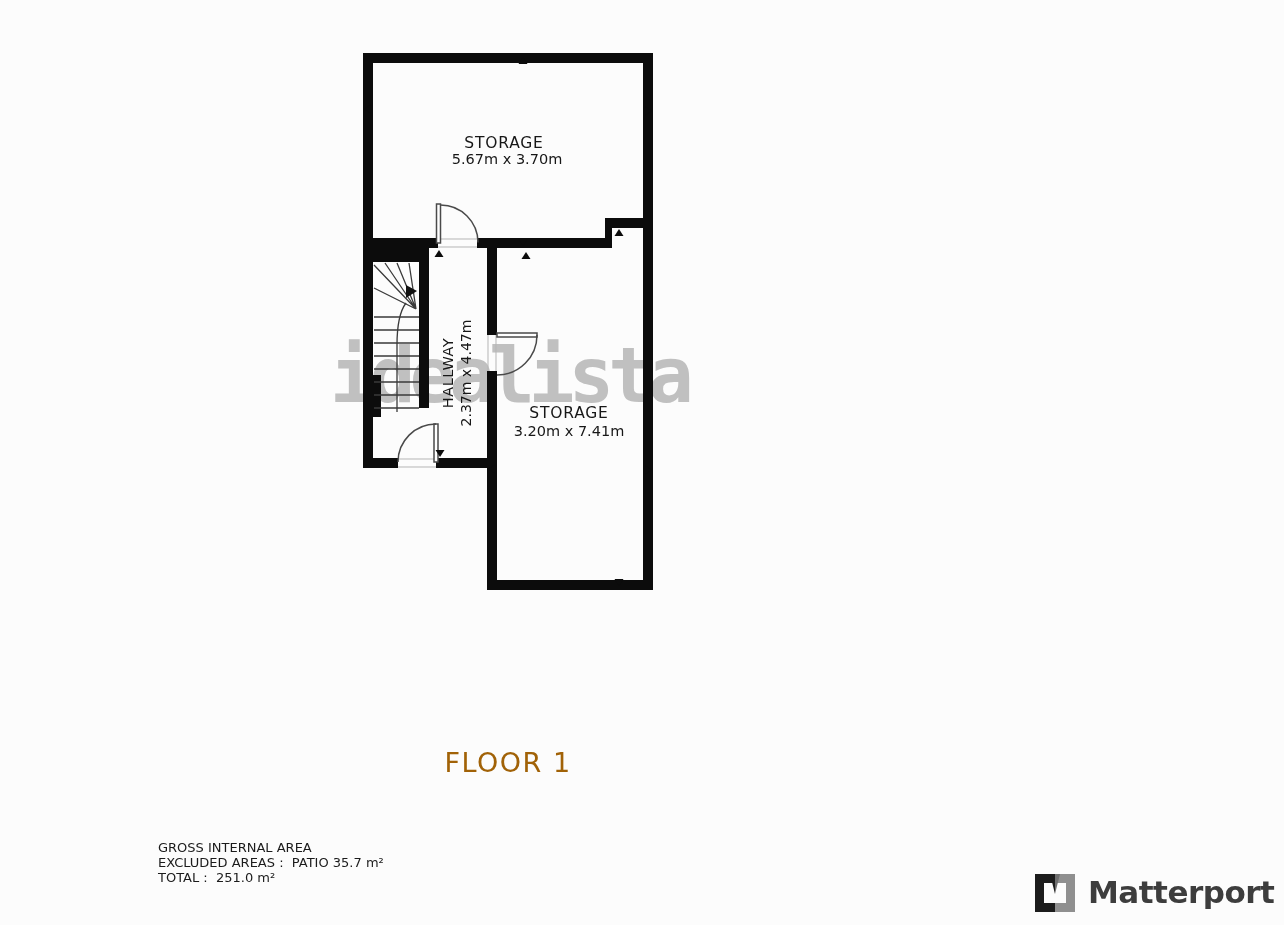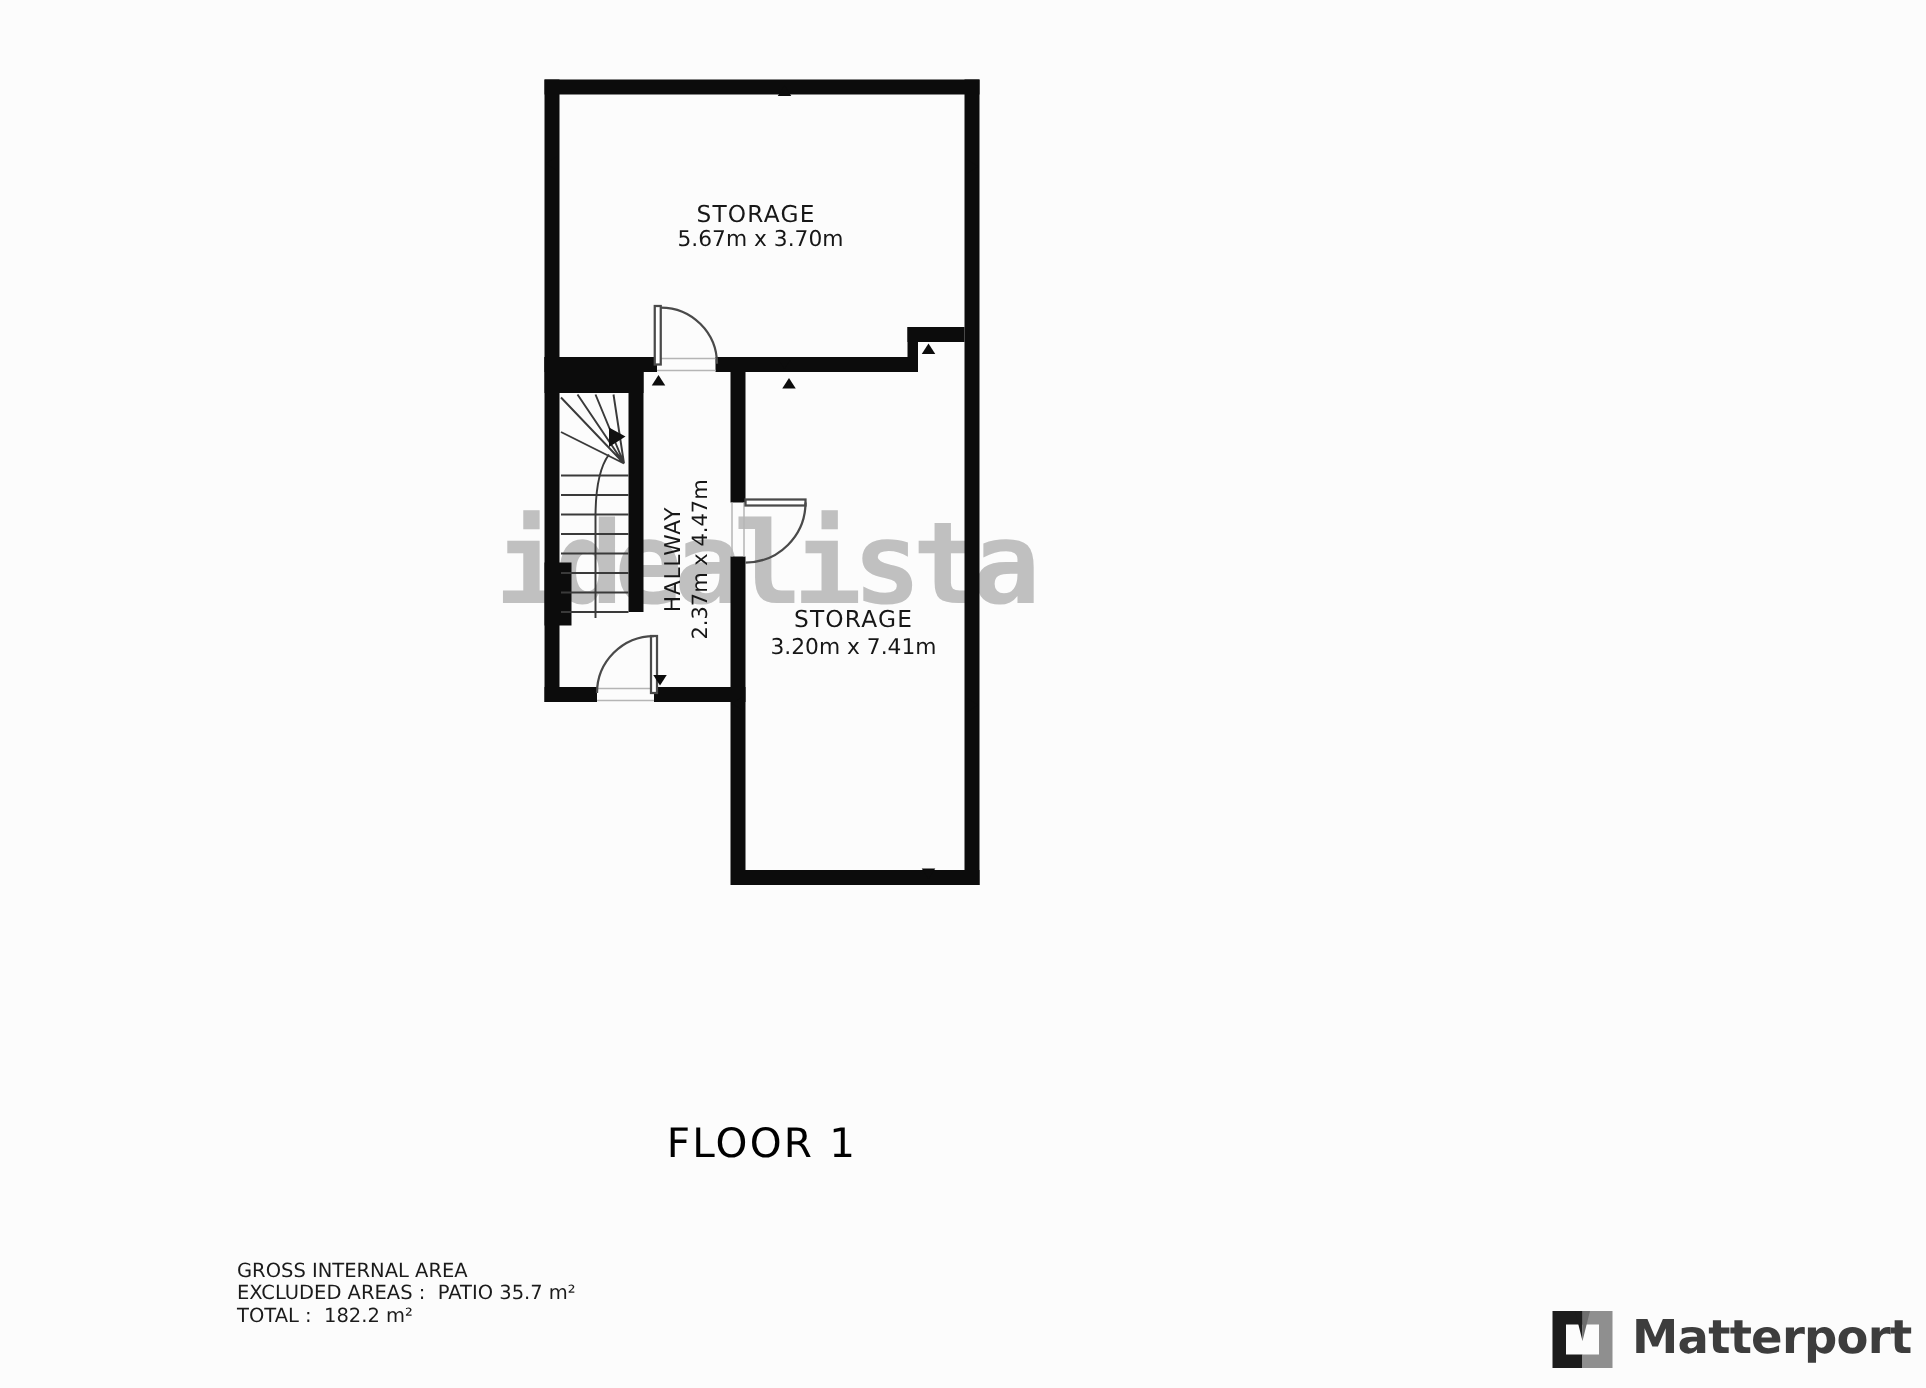--- a/index.html
+++ b/index.html
@@ -19,7 +19,7 @@
 
   .plan-title{
     position:absolute;left:358px;top:747px;width:300px;z-index:3;
-    text-align:center;font-size:27px;letter-spacing:1.5px;color:#000000;
+    text-align:center;font-size:27px;letter-spacing:1.5px;color:#a16207;
   }
 
   .area-summary{

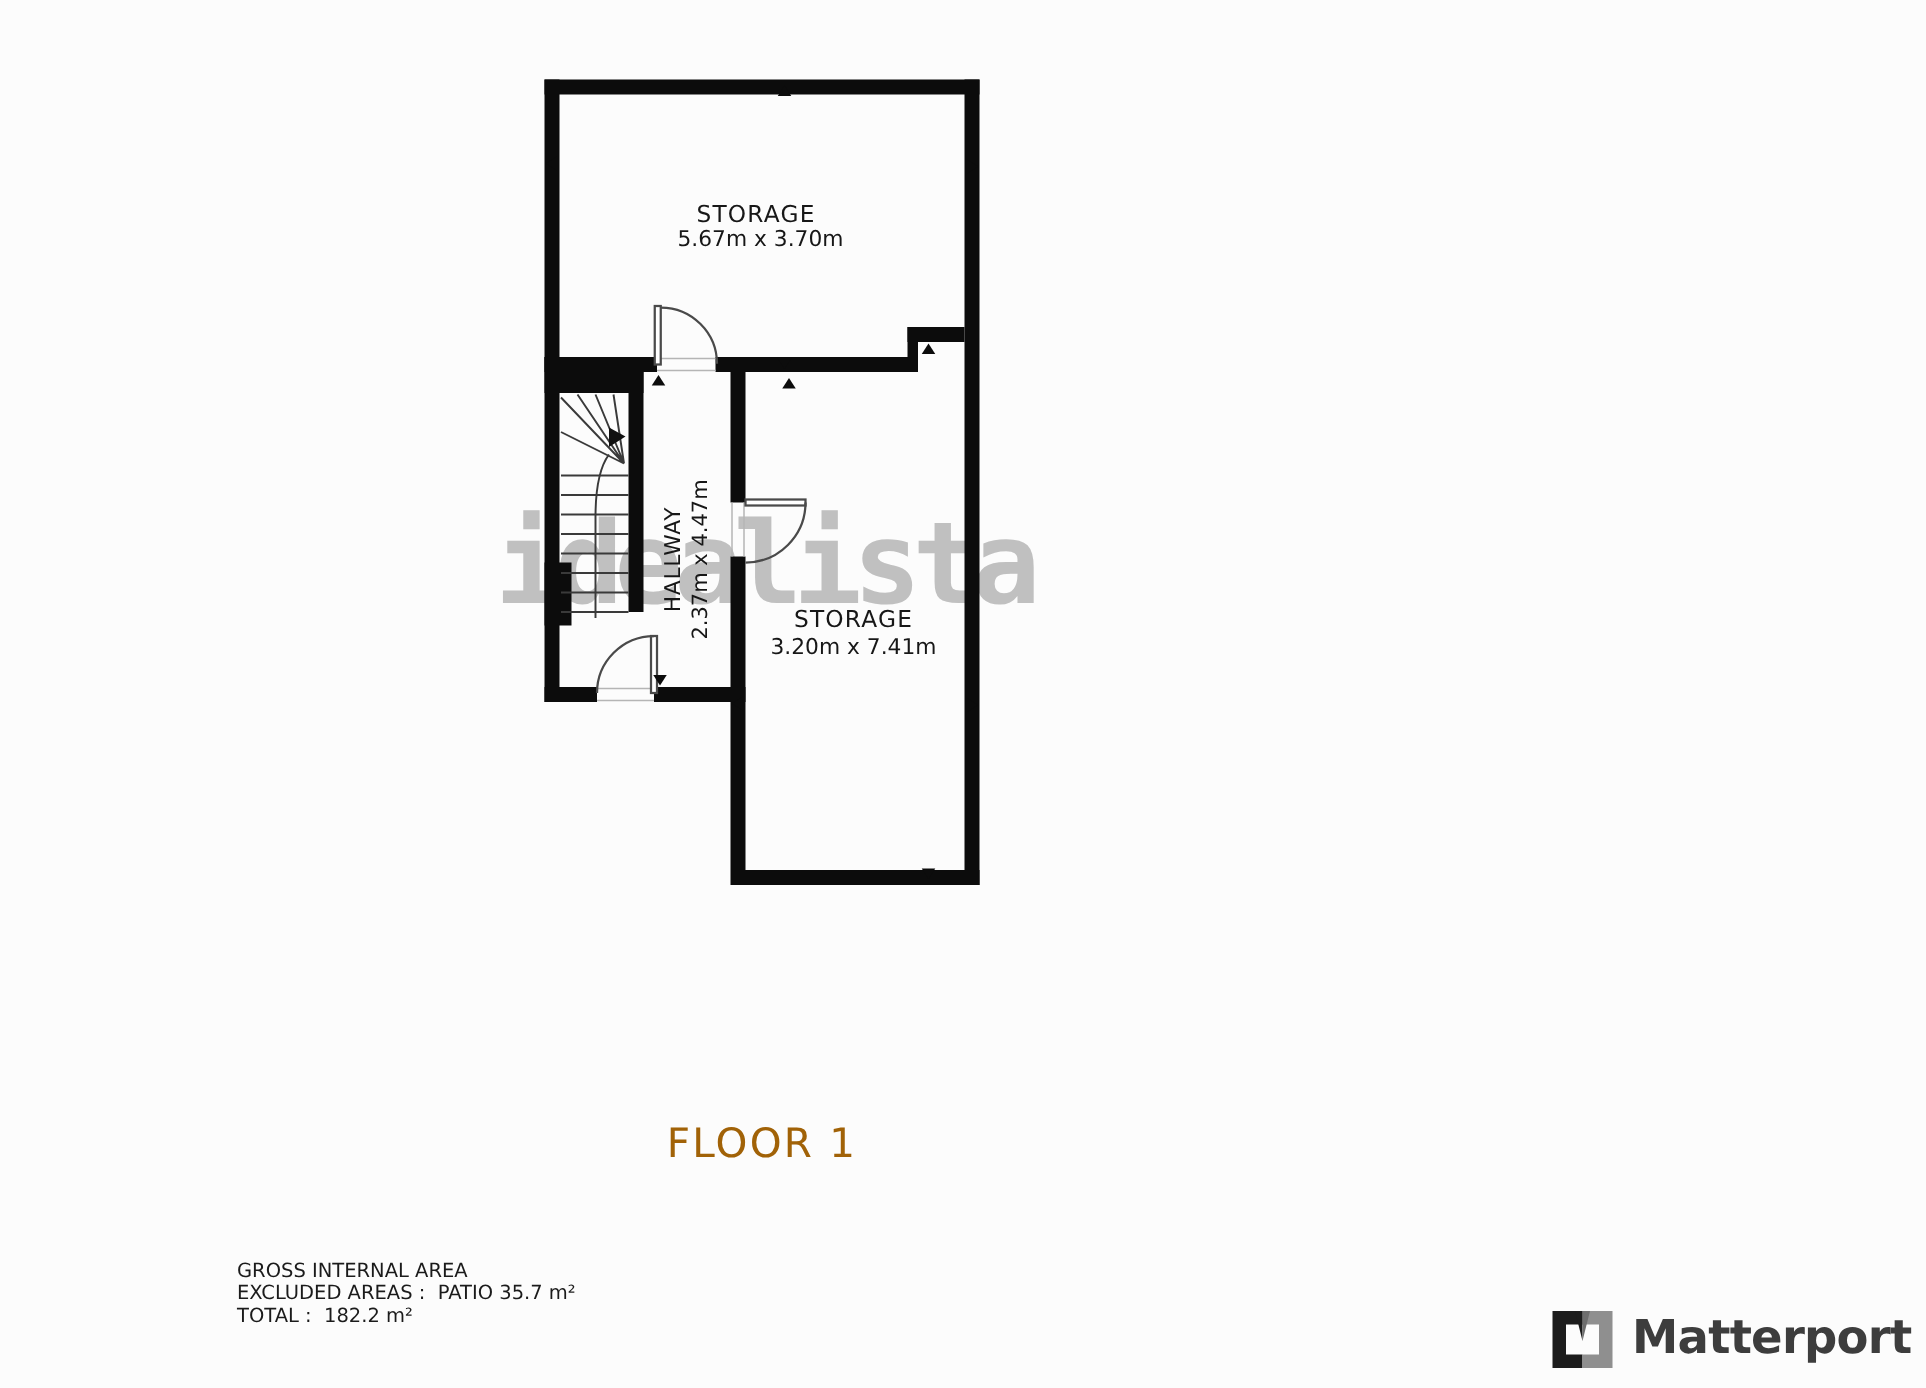--- a/index.html
+++ b/index.html
@@ -122,7 +122,7 @@
   <div class="area-summary">
     <div class="line">GROSS INTERNAL AREA</div>
     <div class="line">EXCLUDED AREAS :  PATIO 35.7 m²</div>
-    <div class="line">TOTAL :  182.2 m²</div>
+    <div class="line">TOTAL :  251.0 m²</div>
   </div>
 
   <div class="brand">

